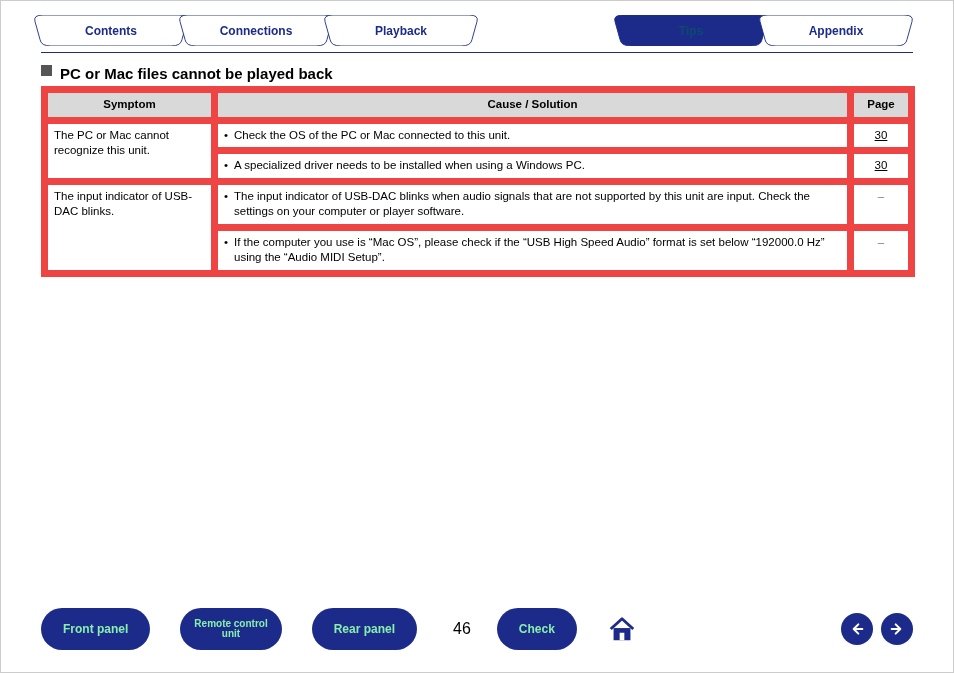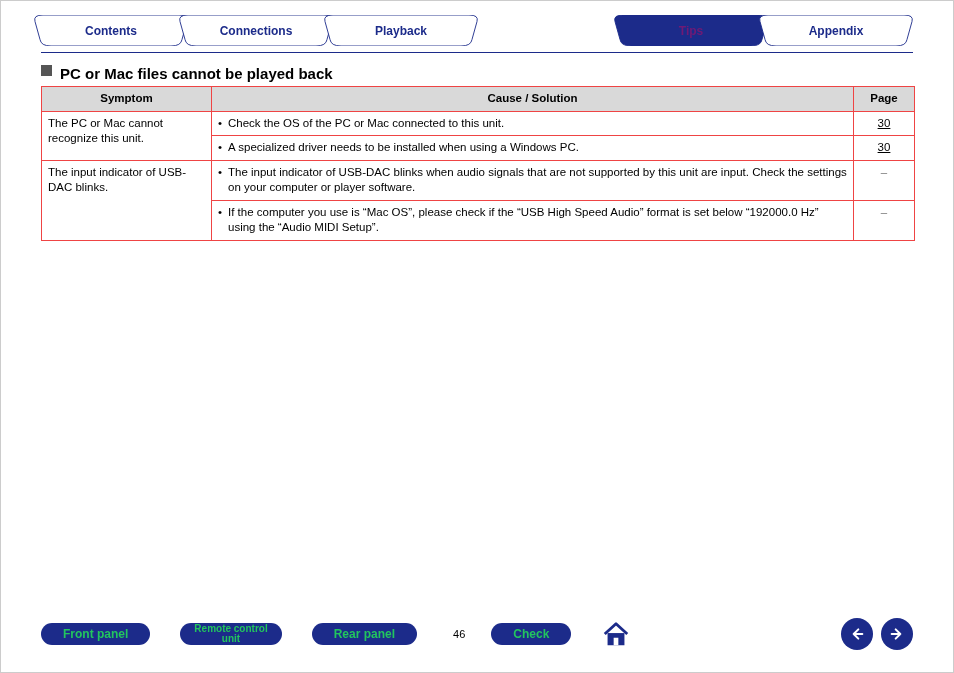--- a/index.html
+++ b/index.html
@@ -36,7 +36,7 @@
   }
   .tab svg { position: absolute; left: 0; top: 0; width: 100%; height: 100%; z-index: 0; }
   .tab span { position: relative; z-index: 1; }
-  .tab.active span { color: #701a75; }
+  .tab.active span { color: #0c4a6e; }
   .tab path { fill: #fff; stroke: #1c2b8a; stroke-width: 1; }
   .tab.active path { fill: #1c2b8a; }
 

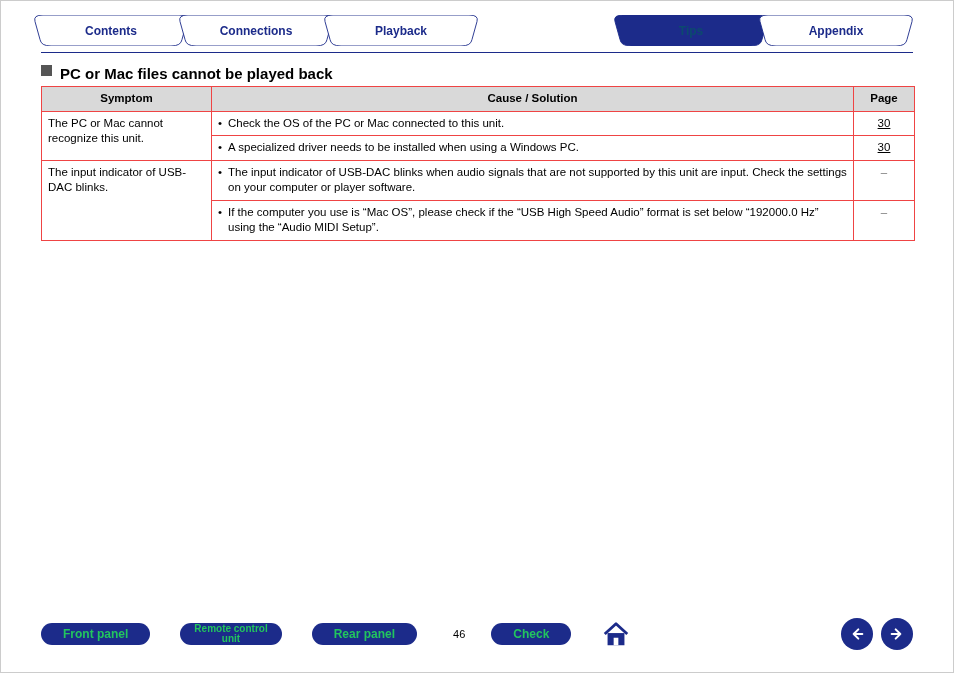--- a/index.html
+++ b/index.html
@@ -56,7 +56,7 @@
     font-size: 11.5px;
     line-height: 1.35;
   }
-  table.ts th, table.ts td { border: 1px solid #ef4444; padding: 4px 6px; vertical-align: top; }
+  table.ts th, table.ts td { border: 7px solid #ef4444; padding: 4px 6px; vertical-align: top; }
   table.ts th { background: #d9d9d9; font-weight: bold; text-align: center; }
   table.ts .col-sym { width: 170px; }
   table.ts .col-page { width: 61px; text-align: center; }

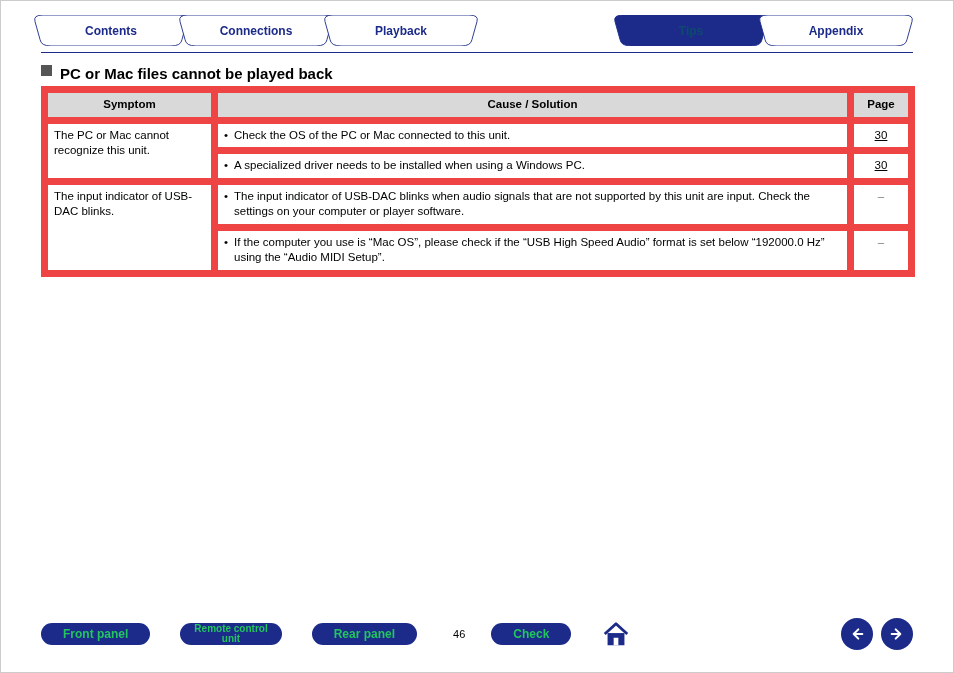--- a/index.html
+++ b/index.html
@@ -76,11 +76,11 @@
   }
   .pill {
     background: #1c2b8a;
-    color: #22c55e;
+    color: #86efac;
     font-weight: bold;
     font-size: 12px;
     border-radius: 999px;
-    height: 22px;
+    height: 42px;
     display: flex;
     align-items: center;
     justify-content: center;

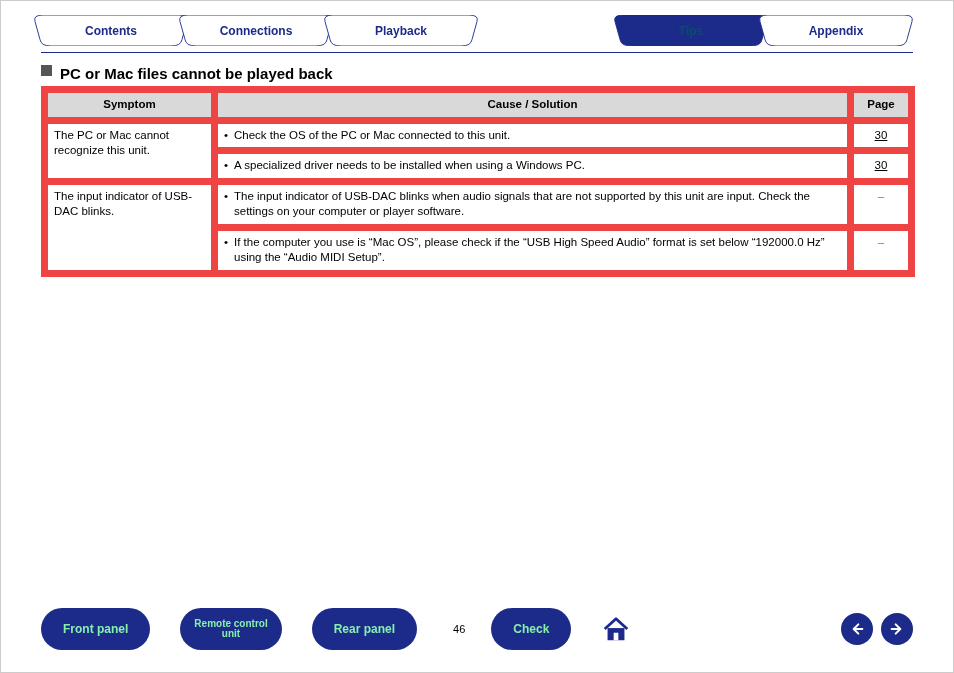--- a/index.html
+++ b/index.html
@@ -92,7 +92,7 @@
     line-height: 1.05;
   }
   .pill.small { font-size: 10px; padding: 0 14px; }
-  .pnum { font-size: 11px; margin: 0 26px 0 6px; }
+  .pnum { font-size: 16px; margin: 0 26px 0 6px; }
   .spacer { flex: 1; }
   .homebtn {
     position: relative; width: 30px; height: 30px; cursor: pointer; margin-right: 20px;

